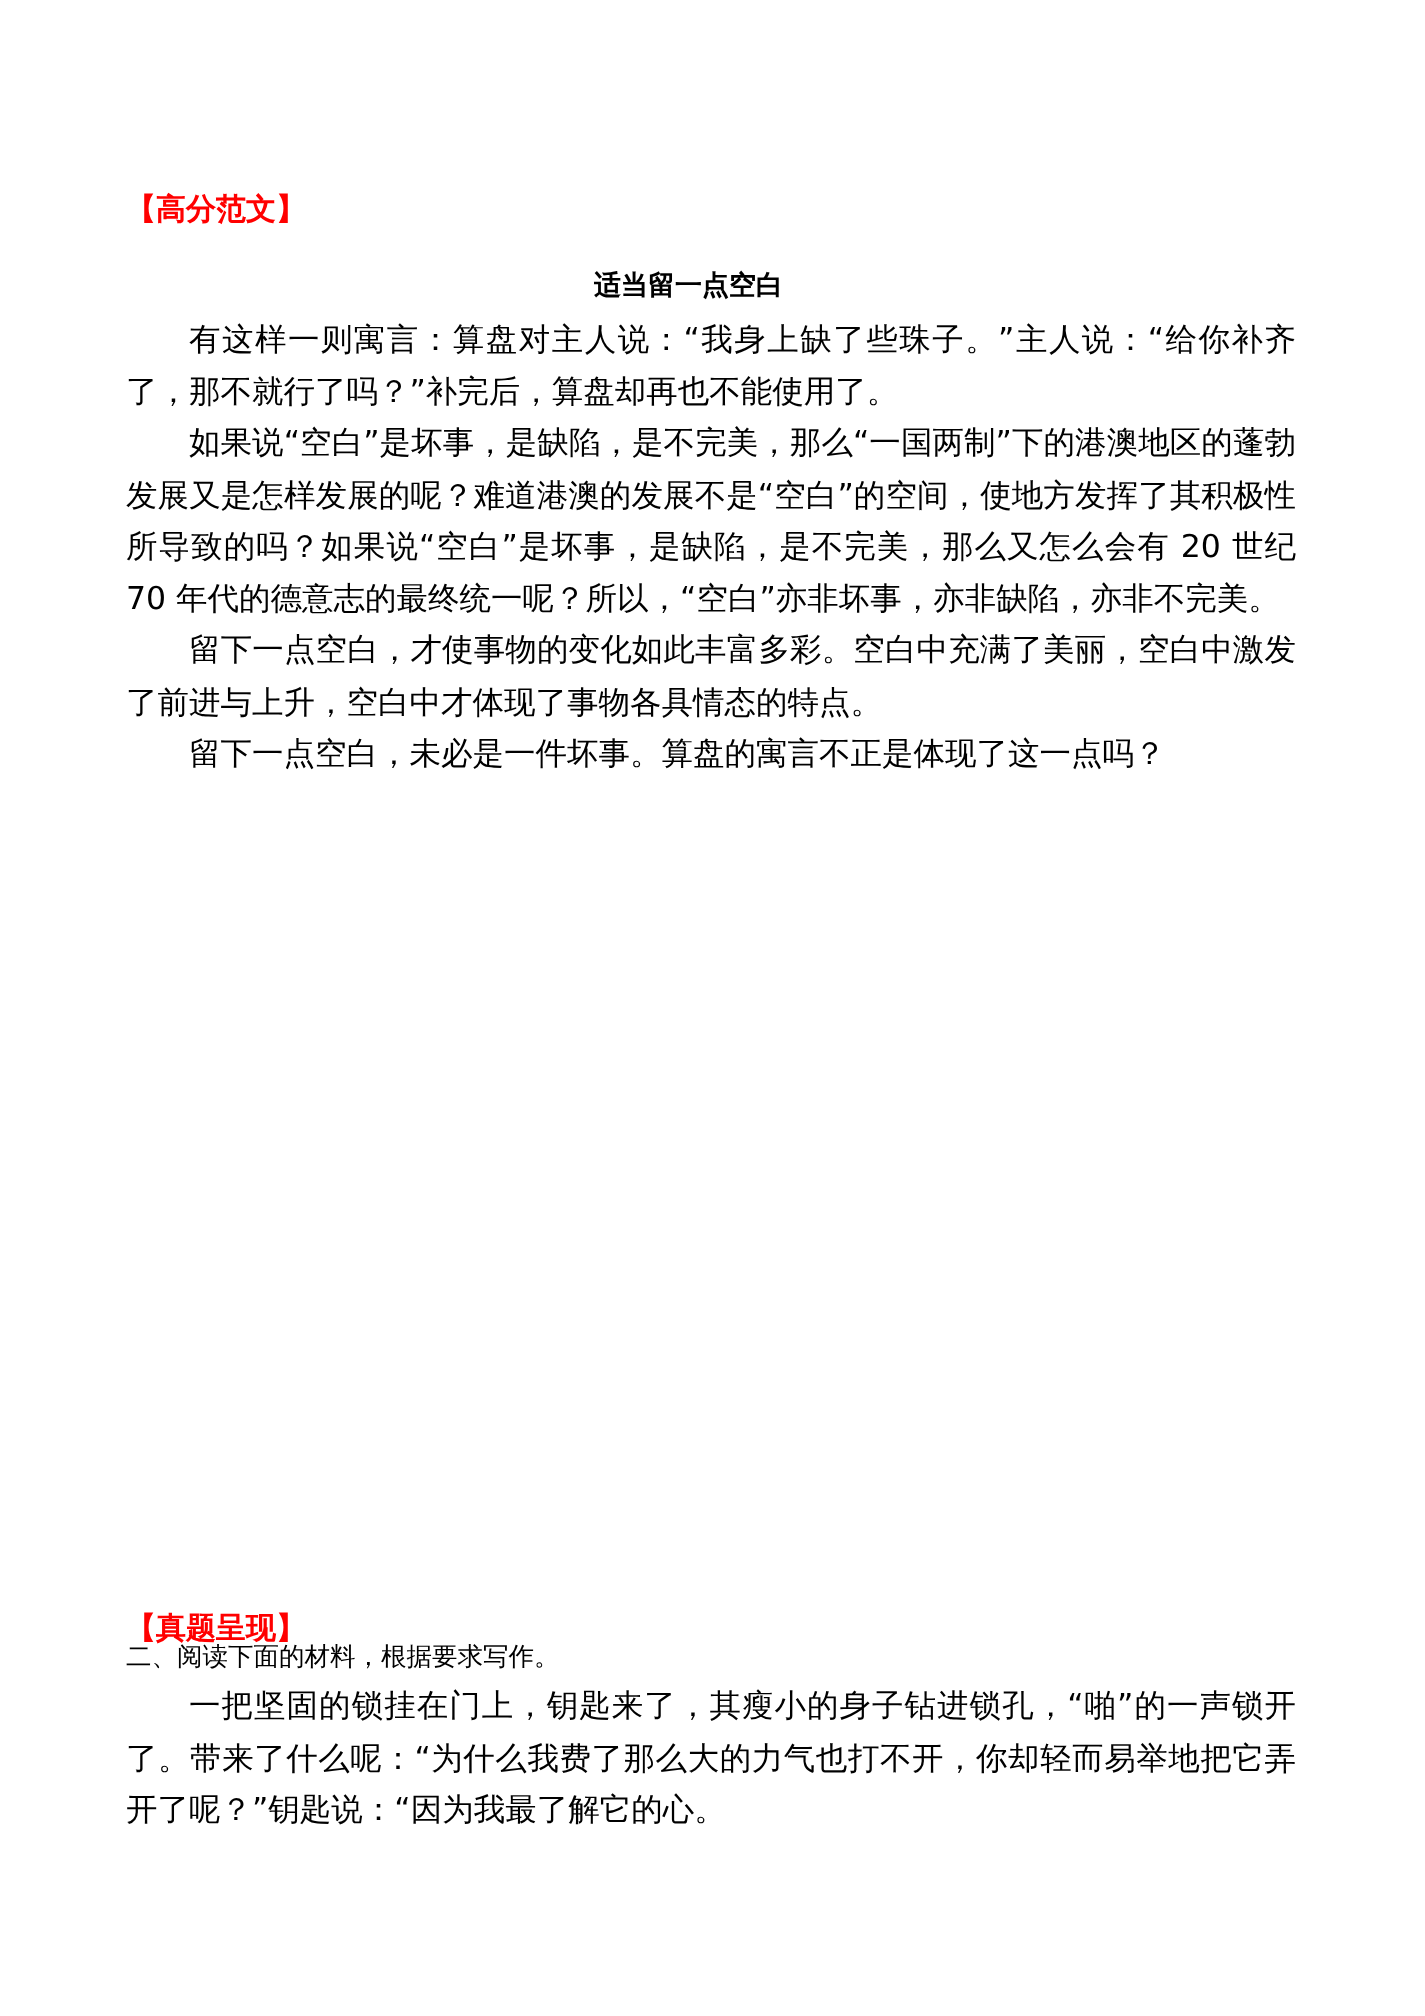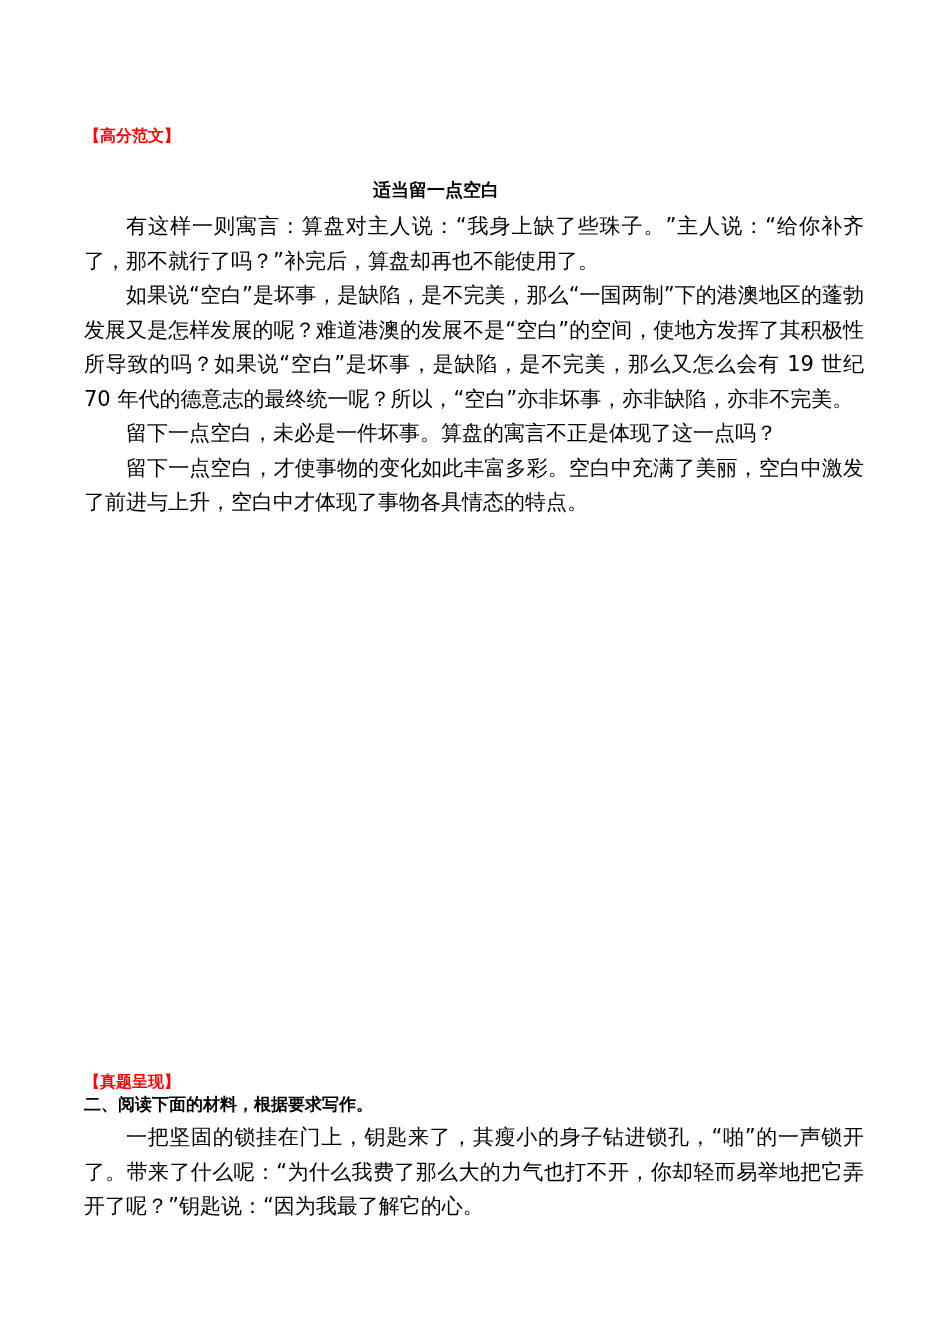--- a/index.html
+++ b/index.html
@@ -6,7 +6,7 @@
   body { width: 950px; height: 1344px; position: relative; overflow: hidden;
          font-family: "DejaVu Sans", "Liberation Sans", sans-serif; color: #000; }
   .page { position: absolute; left: 84px; top: 0; width: 780px; }
-  .section-header { position: absolute; left: 0; font-size: 16px; font-weight: bold; color: #ff0000; letter-spacing: 0px; }
+  .section-header { position: absolute; left: 0; font-size: 20px; font-weight: bold; color: #ff0000; letter-spacing: 0px; }
   .title { position: absolute; left: 0; width: 780px; top: 178px; text-align: center; font-size: 18px; font-weight: bold; padding-left: 220px; box-sizing: border-box; text-align: left; }
   .title span { display: inline-block; margin-left: 69px; }
   .body-text { position: absolute; left: 0; width: 780px; font-size: 21px; line-height: 34.5px; text-align: justify; }

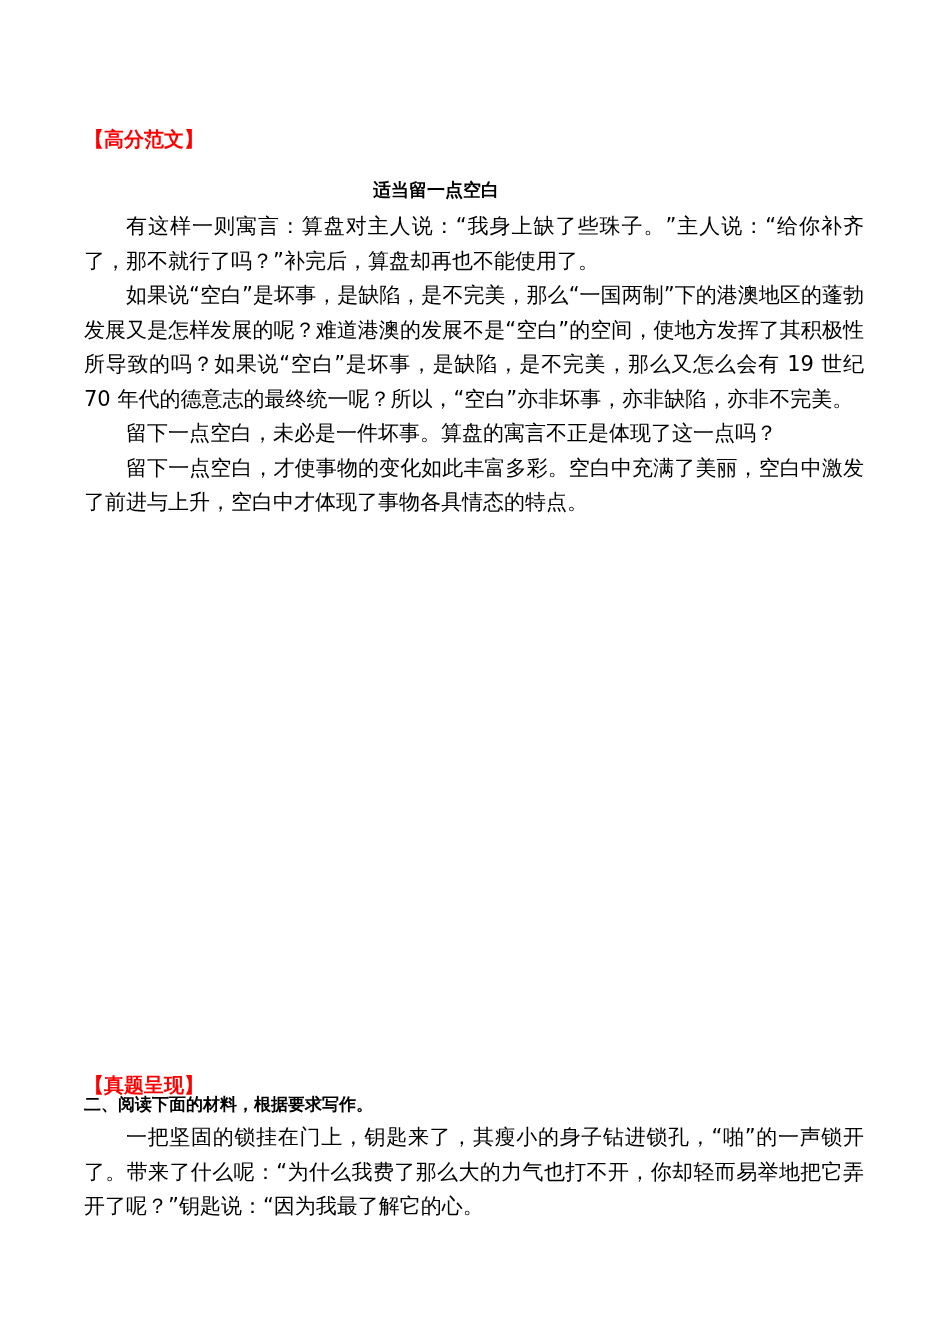--- a/index.html
+++ b/index.html
@@ -8,7 +8,7 @@
   .page { position: absolute; left: 84px; top: 0; width: 780px; }
   .section-header { position: absolute; left: 0; font-size: 20px; font-weight: bold; color: #ff0000; letter-spacing: 0px; }
   .title { position: absolute; left: 0; width: 780px; top: 178px; text-align: center; font-size: 18px; font-weight: bold; padding-left: 220px; box-sizing: border-box; text-align: left; }
-  .title span { display: inline-block; margin-left: 69px; }
+  .title span { display: inline-block; margin-left: 92px; }
   .body-text { position: absolute; left: 0; width: 780px; font-size: 21px; line-height: 34.5px; text-align: justify; }
   .para { text-indent: 2em; margin: 0; }
   .question { position: absolute; left: 0; font-size: 17px; font-weight: bold; text-align: center; }

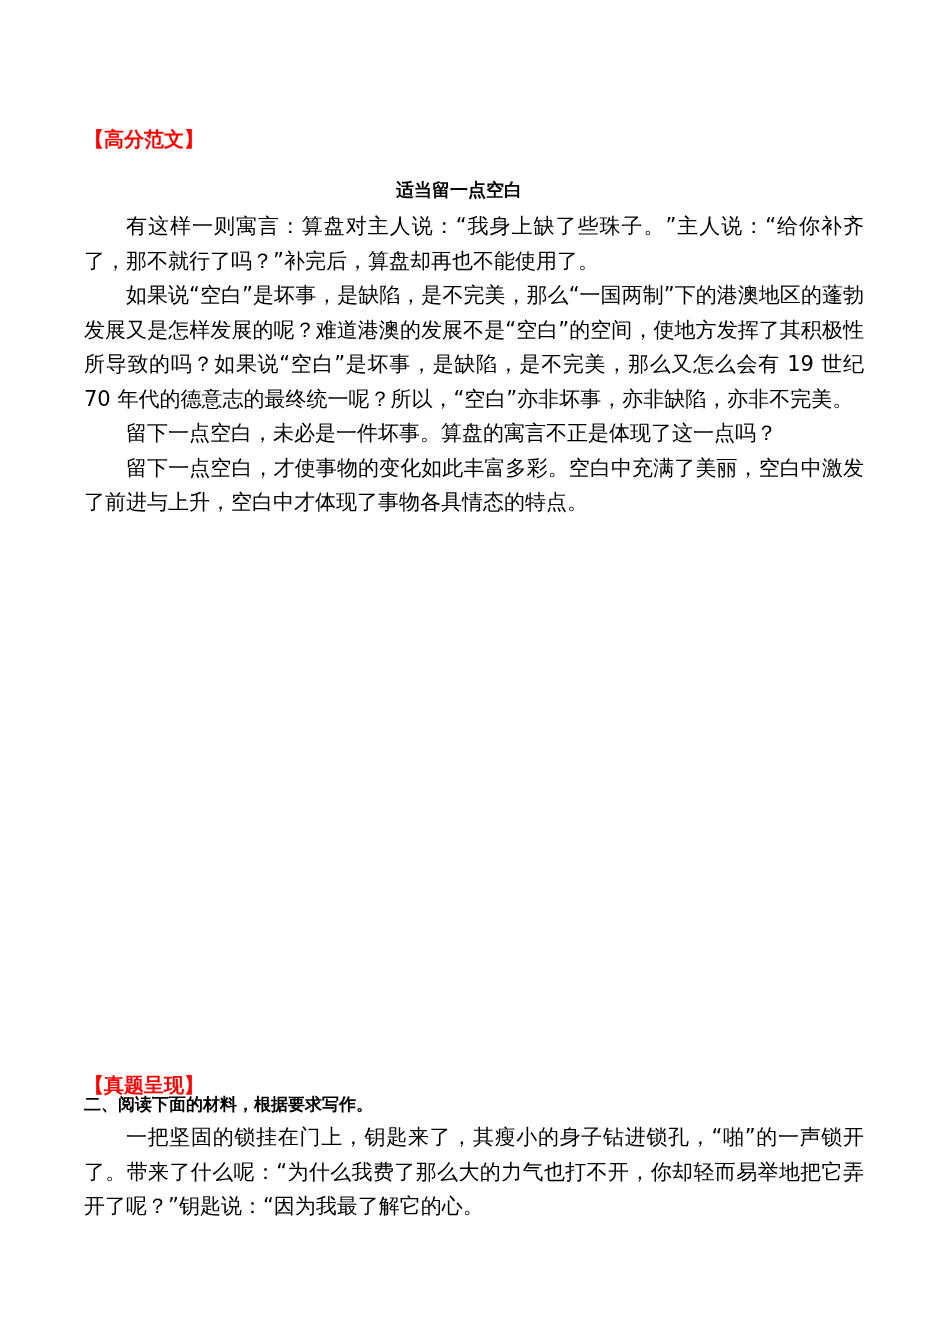--- a/index.html
+++ b/index.html
@@ -24,7 +24,7 @@
 
   <div class="body-text" style="top:209px;">
     <p class="para">有这样一则寓言：算盘对主人说：“我身上缺了些珠子。”主人说：“给你补齐了，那不就行了吗？”补完后，算盘却再也不能使用了。</p>
-    <p class="para">如果说“空白”是坏事，是缺陷，是不完美，那么“一国两制”下的港澳地区的蓬勃发展又是怎样发展的呢？难道港澳的发展不是“空白”的空间，使地方发挥了其积极性所导致的吗？如果说“空白”是坏事，是缺陷，是不完美，那么又怎么会有 19 世纪 70 年代的德意志的最终统一呢？所以，“空白”亦非坏事，亦非缺陷，亦非不完美。</p>
+    <p class="para">如果说“空白”是坏事，是缺陷，是不完美，那么“一国两制”下的港澳地区的蓬勃发展又是怎样发展的呢？难道港澳的发展不是“空白”的空间，使地方发挥了其积极性所导致的吗？如果说“空白”是坏事，是缺陷，是不完美，那么又怎么会有 20 世纪 70 年代的德意志的最终统一呢？所以，“空白”亦非坏事，亦非缺陷，亦非不完美。</p>
     <p class="para">留下一点空白，未必是一件坏事。算盘的寓言不正是体现了这一点吗？</p>
     <p class="para">留下一点空白，才使事物的变化如此丰富多彩。空白中充满了美丽，空白中激发了前进与上升，空白中才体现了事物各具情态的特点。</p>
   </div>

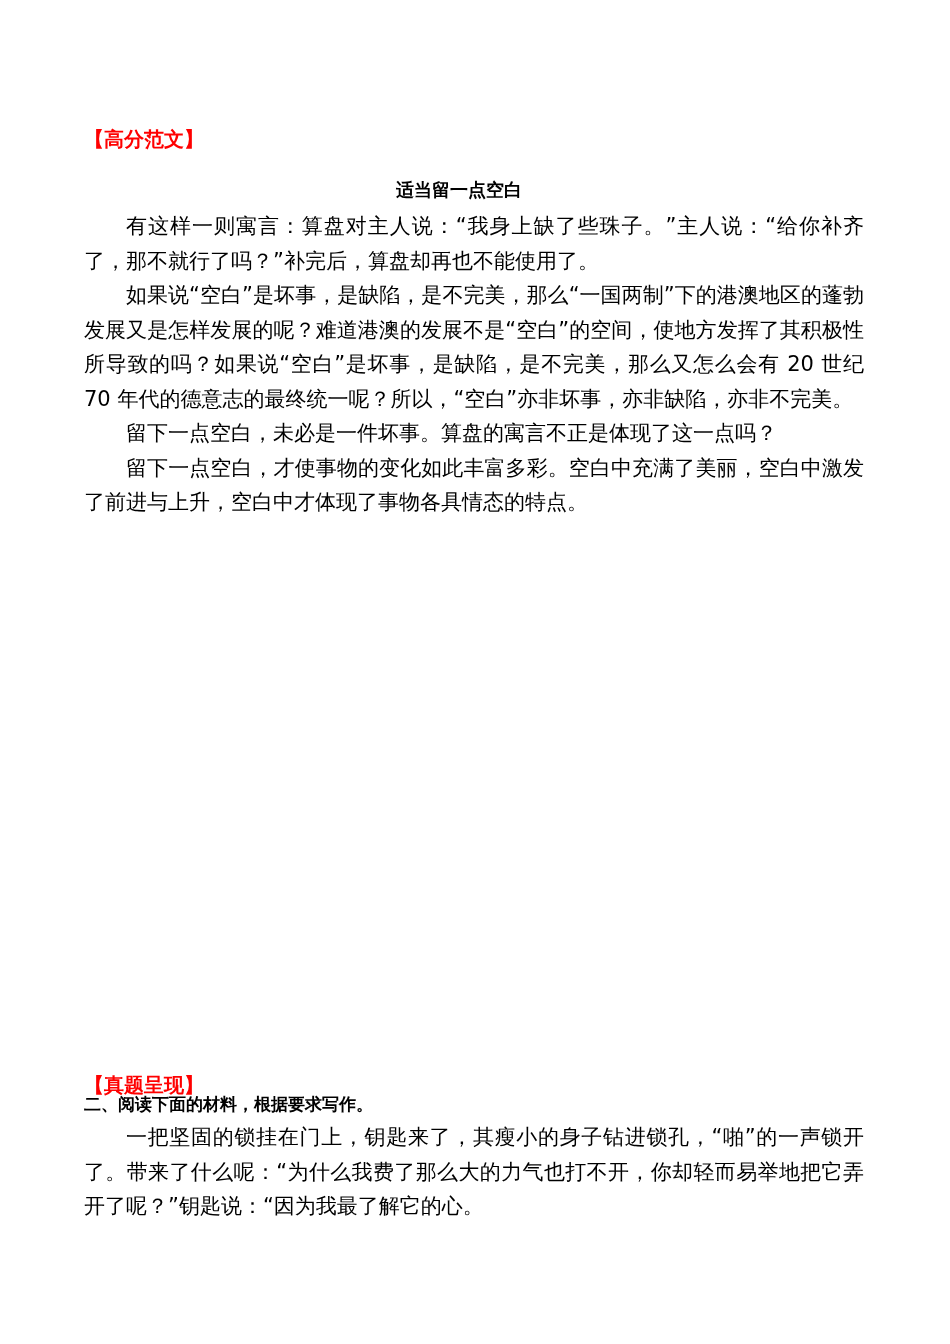--- a/index.html
+++ b/index.html
@@ -25,8 +25,8 @@
   <div class="body-text" style="top:209px;">
     <p class="para">有这样一则寓言：算盘对主人说：“我身上缺了些珠子。”主人说：“给你补齐了，那不就行了吗？”补完后，算盘却再也不能使用了。</p>
     <p class="para">如果说“空白”是坏事，是缺陷，是不完美，那么“一国两制”下的港澳地区的蓬勃发展又是怎样发展的呢？难道港澳的发展不是“空白”的空间，使地方发挥了其积极性所导致的吗？如果说“空白”是坏事，是缺陷，是不完美，那么又怎么会有 20 世纪 70 年代的德意志的最终统一呢？所以，“空白”亦非坏事，亦非缺陷，亦非不完美。</p>
+    <p class="para">留下一点空白，才使事物的变化如此丰富多彩。空白中充满了美丽，空白中激发了前进与上升，空白中才体现了事物各具情态的特点。</p>
     <p class="para">留下一点空白，未必是一件坏事。算盘的寓言不正是体现了这一点吗？</p>
-    <p class="para">留下一点空白，才使事物的变化如此丰富多彩。空白中充满了美丽，空白中激发了前进与上升，空白中才体现了事物各具情态的特点。</p>
   </div>
 
   <div class="section-header" style="top:1053px;margin-top:19px;">【真题呈现】</div>

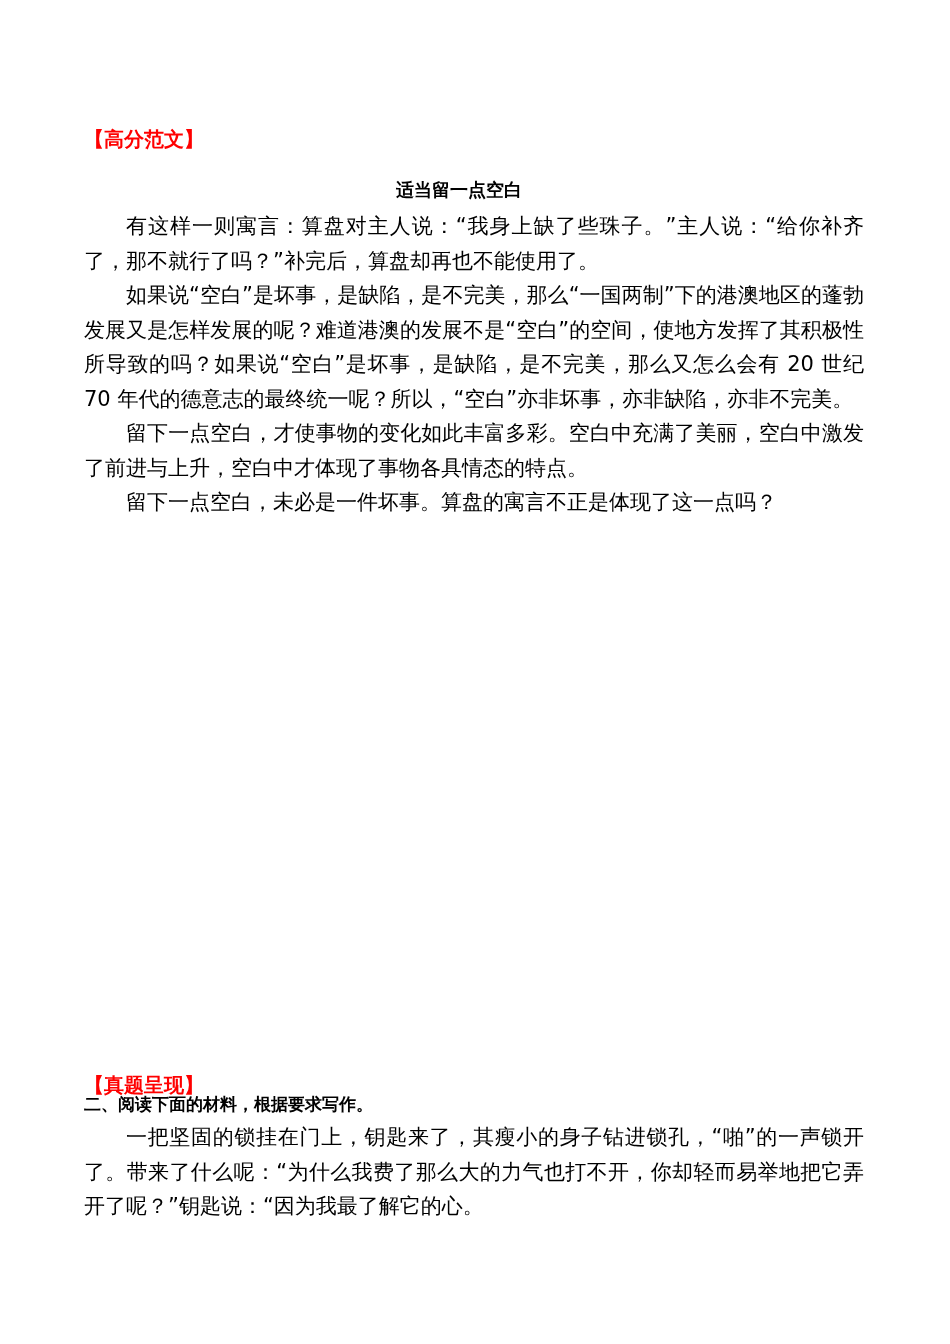--- a/index.html
+++ b/index.html
@@ -11,7 +11,7 @@
   .title span { display: inline-block; margin-left: 92px; }
   .body-text { position: absolute; left: 0; width: 780px; font-size: 21px; line-height: 34.5px; text-align: justify; }
   .para { text-indent: 2em; margin: 0; }
-  .question { position: absolute; left: 0; font-size: 17px; font-weight: bold; text-align: center; }
+  .question { position: absolute; left: 0; font-size: 17px; font-weight: normal; text-align: center; }
 </style>
 </head>
 <body>

